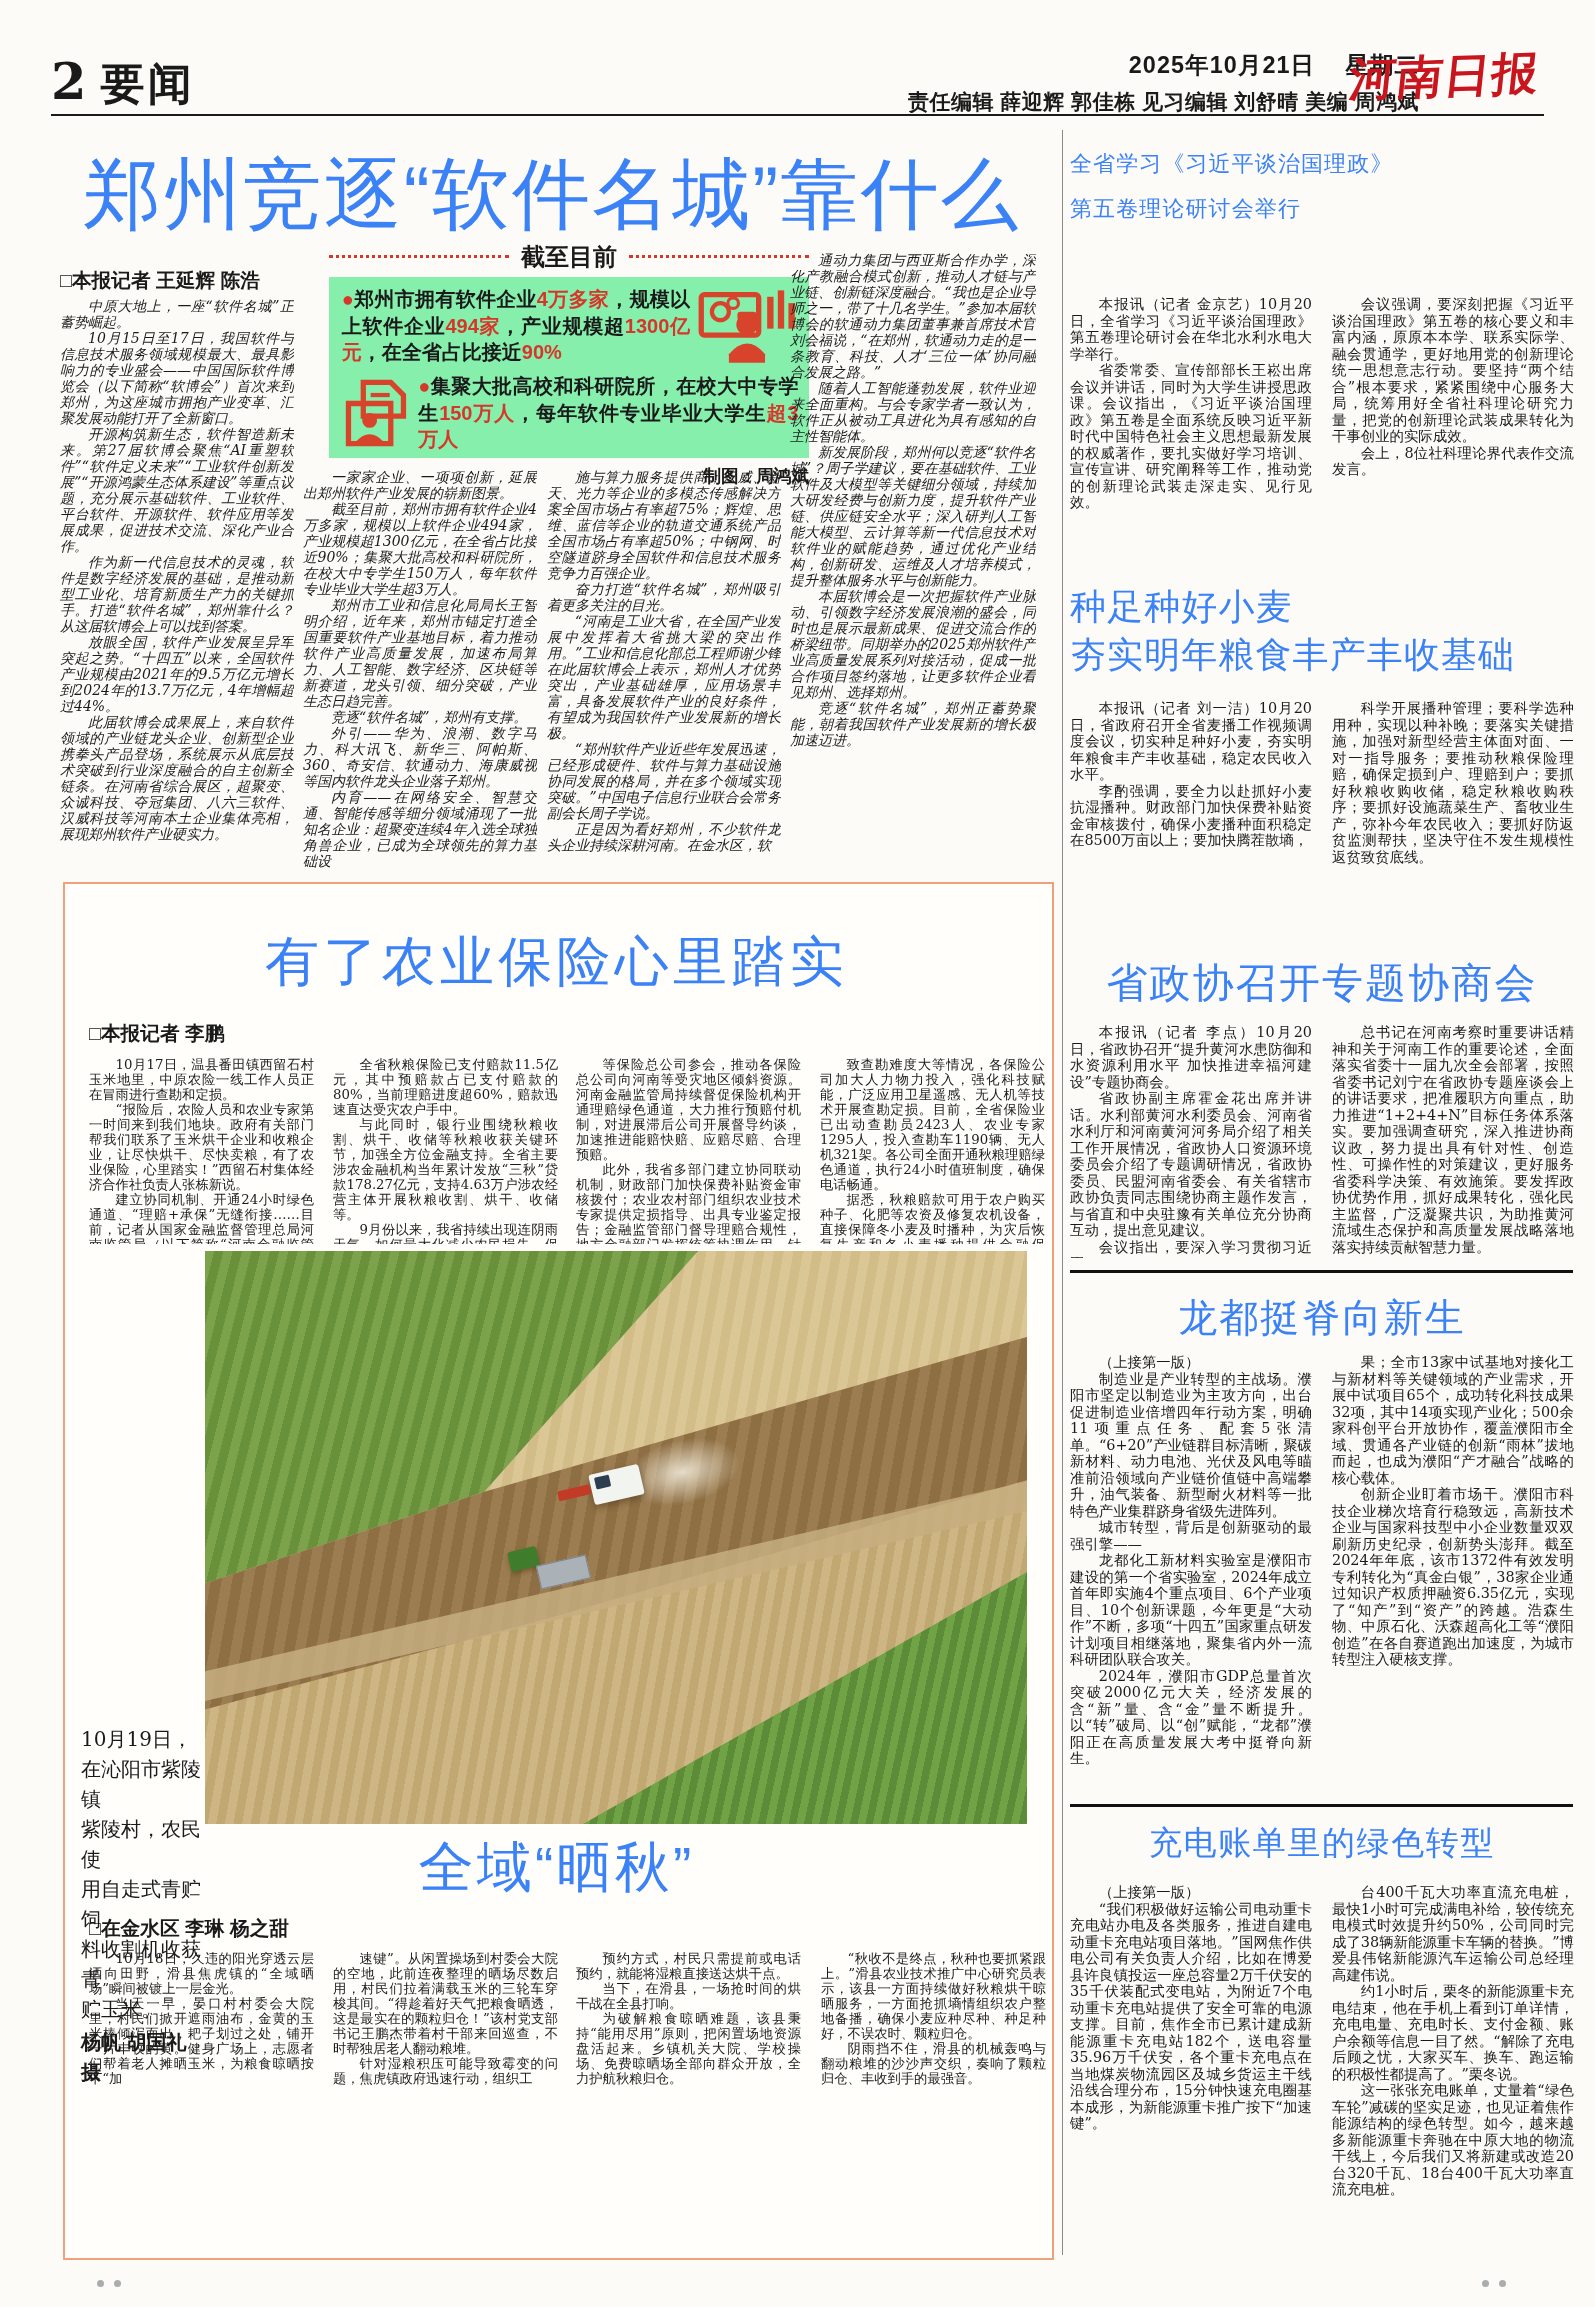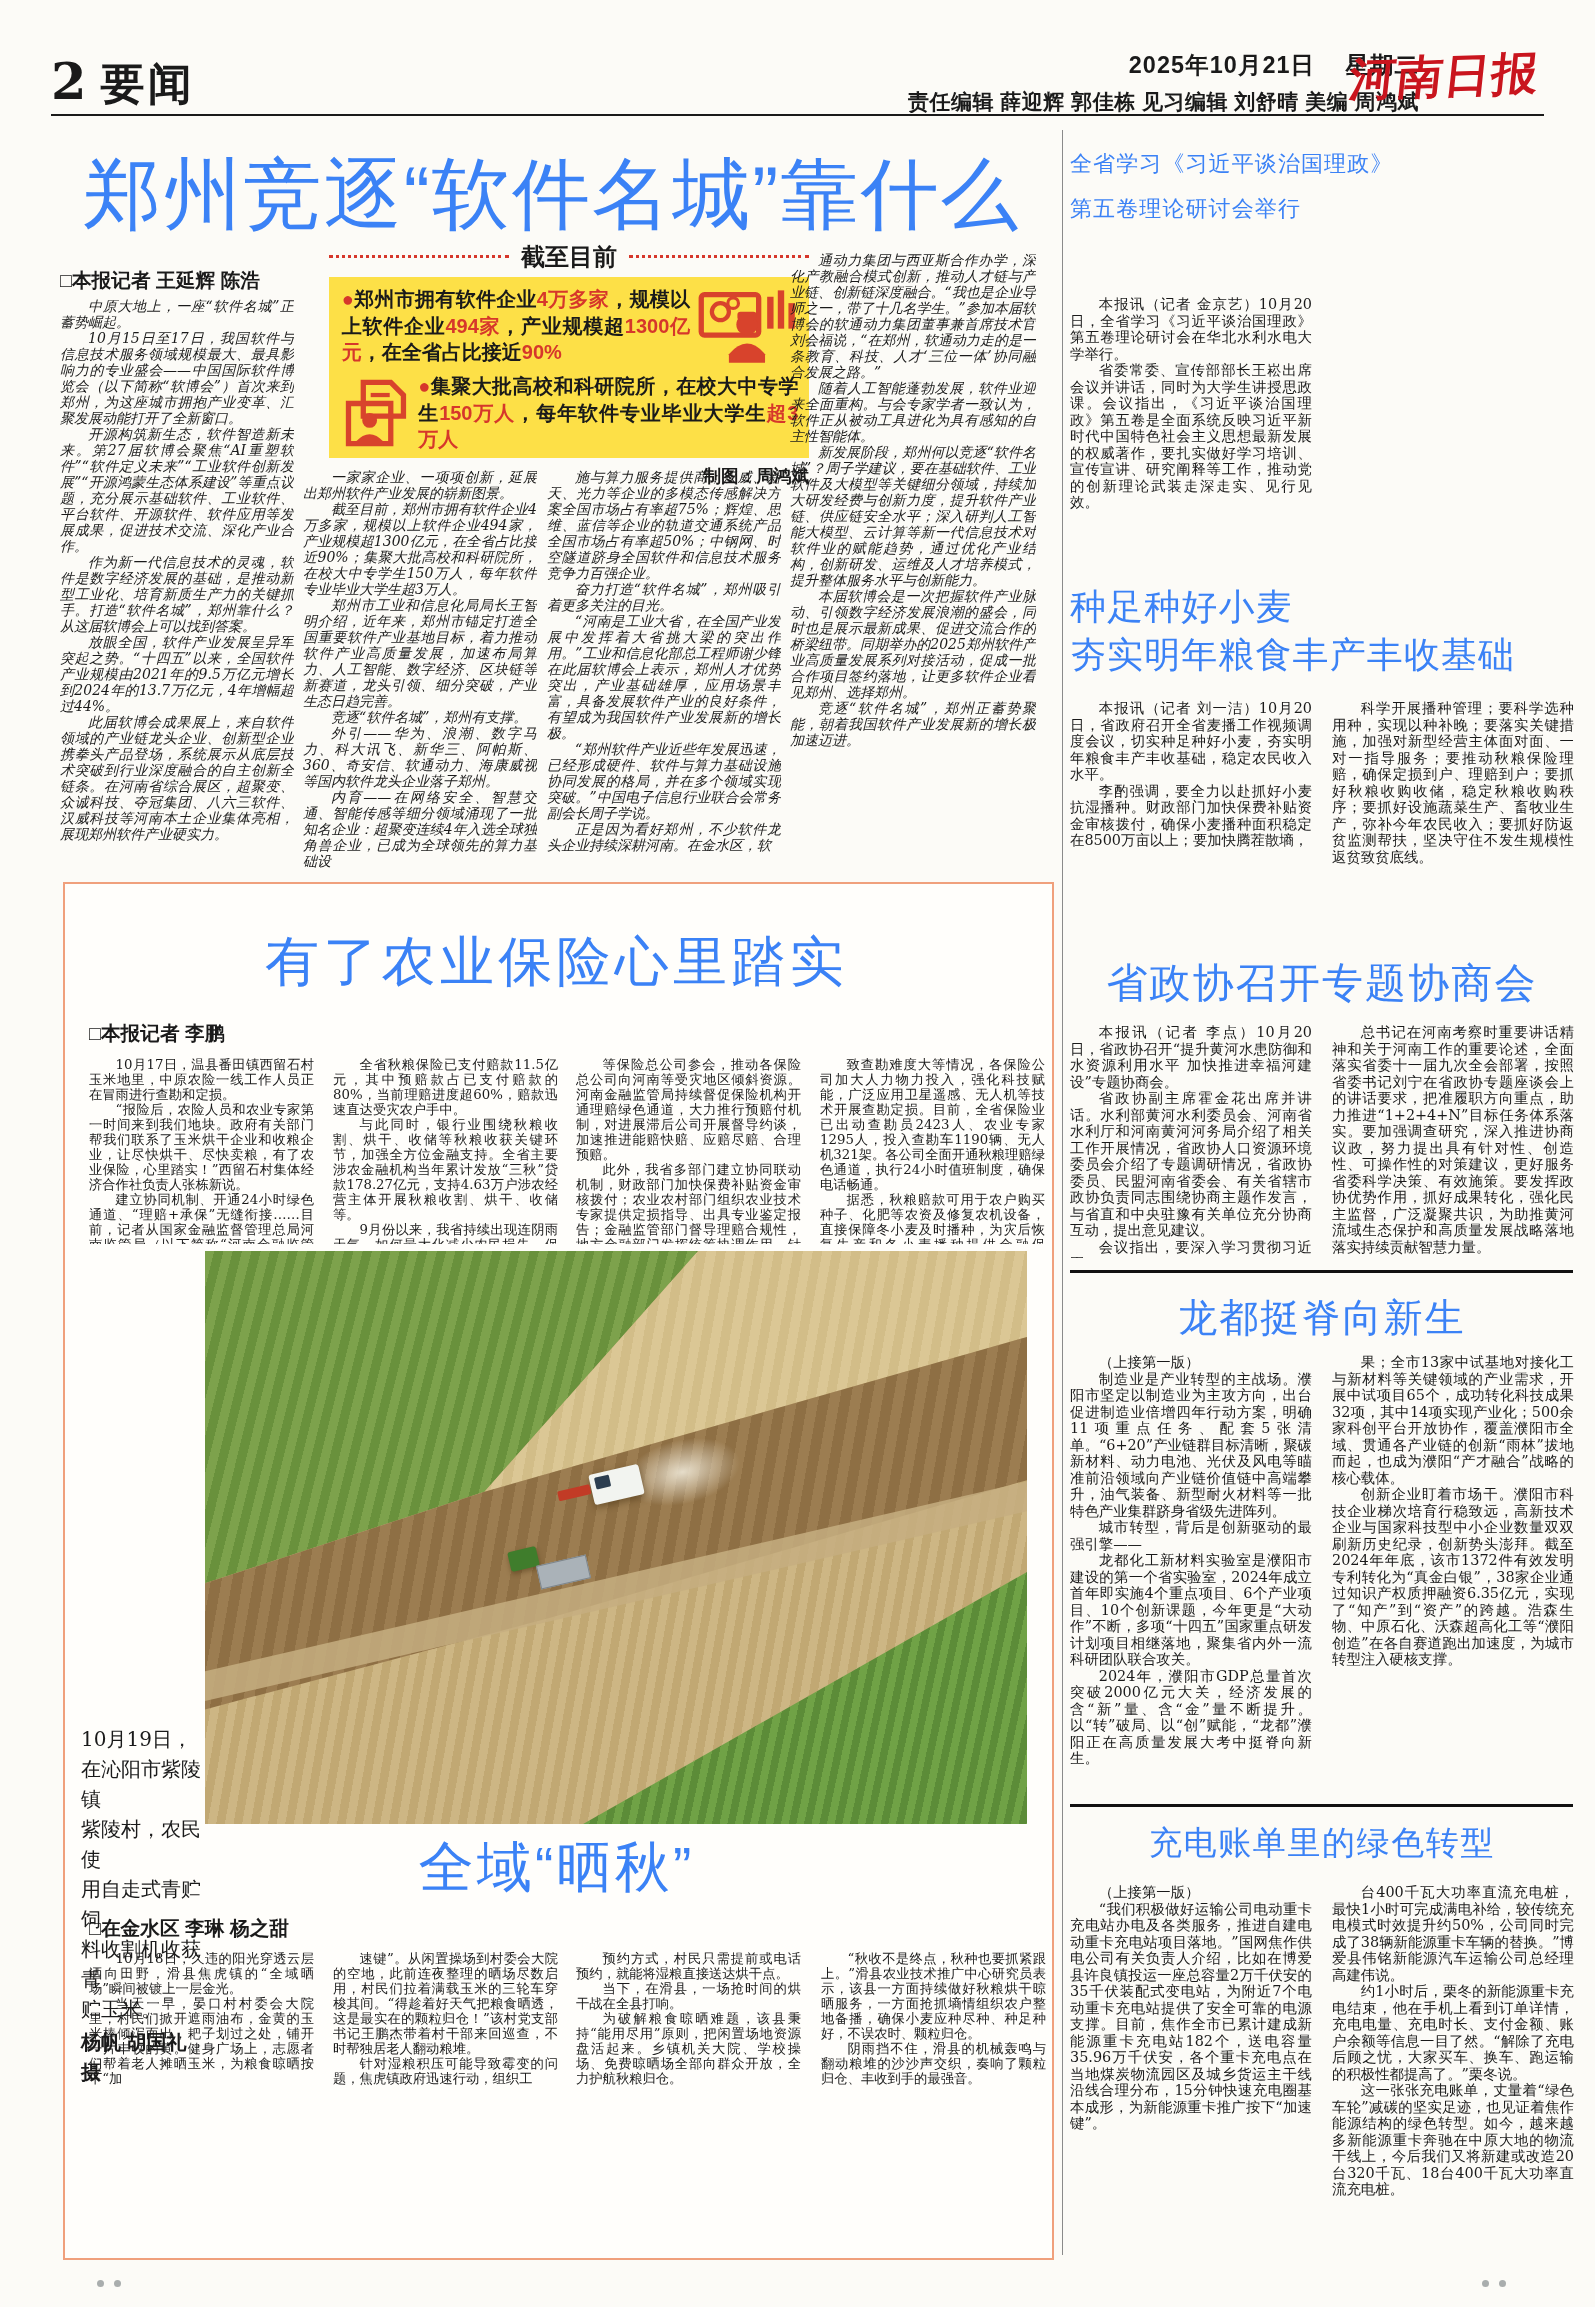--- a/index.html
+++ b/index.html
@@ -32,7 +32,7 @@
   .ib-titlebar{display:flex;align-items:center;gap:11.7px;height:33px;}
   .ib-dots{flex:1;border-top:3.2px dotted #d6372b;}
   .ib-title-text{font-size:24px;font-weight:900;}
-  .ib-body{background:#fde047;margin-top:4.3px;padding:8.5px 10.6px 5.3px 12.8px;}
+  .ib-body{background:#86efac;margin-top:4.3px;padding:8.5px 10.6px 5.3px 12.8px;}
   .ib-row{display:flex;align-items:center;gap:7.4px;}
   .ib-text{font-size:20px;line-height:26.6px;font-weight:700;text-align:justify;}
   .ib-text .hl{color:#d6372b;}

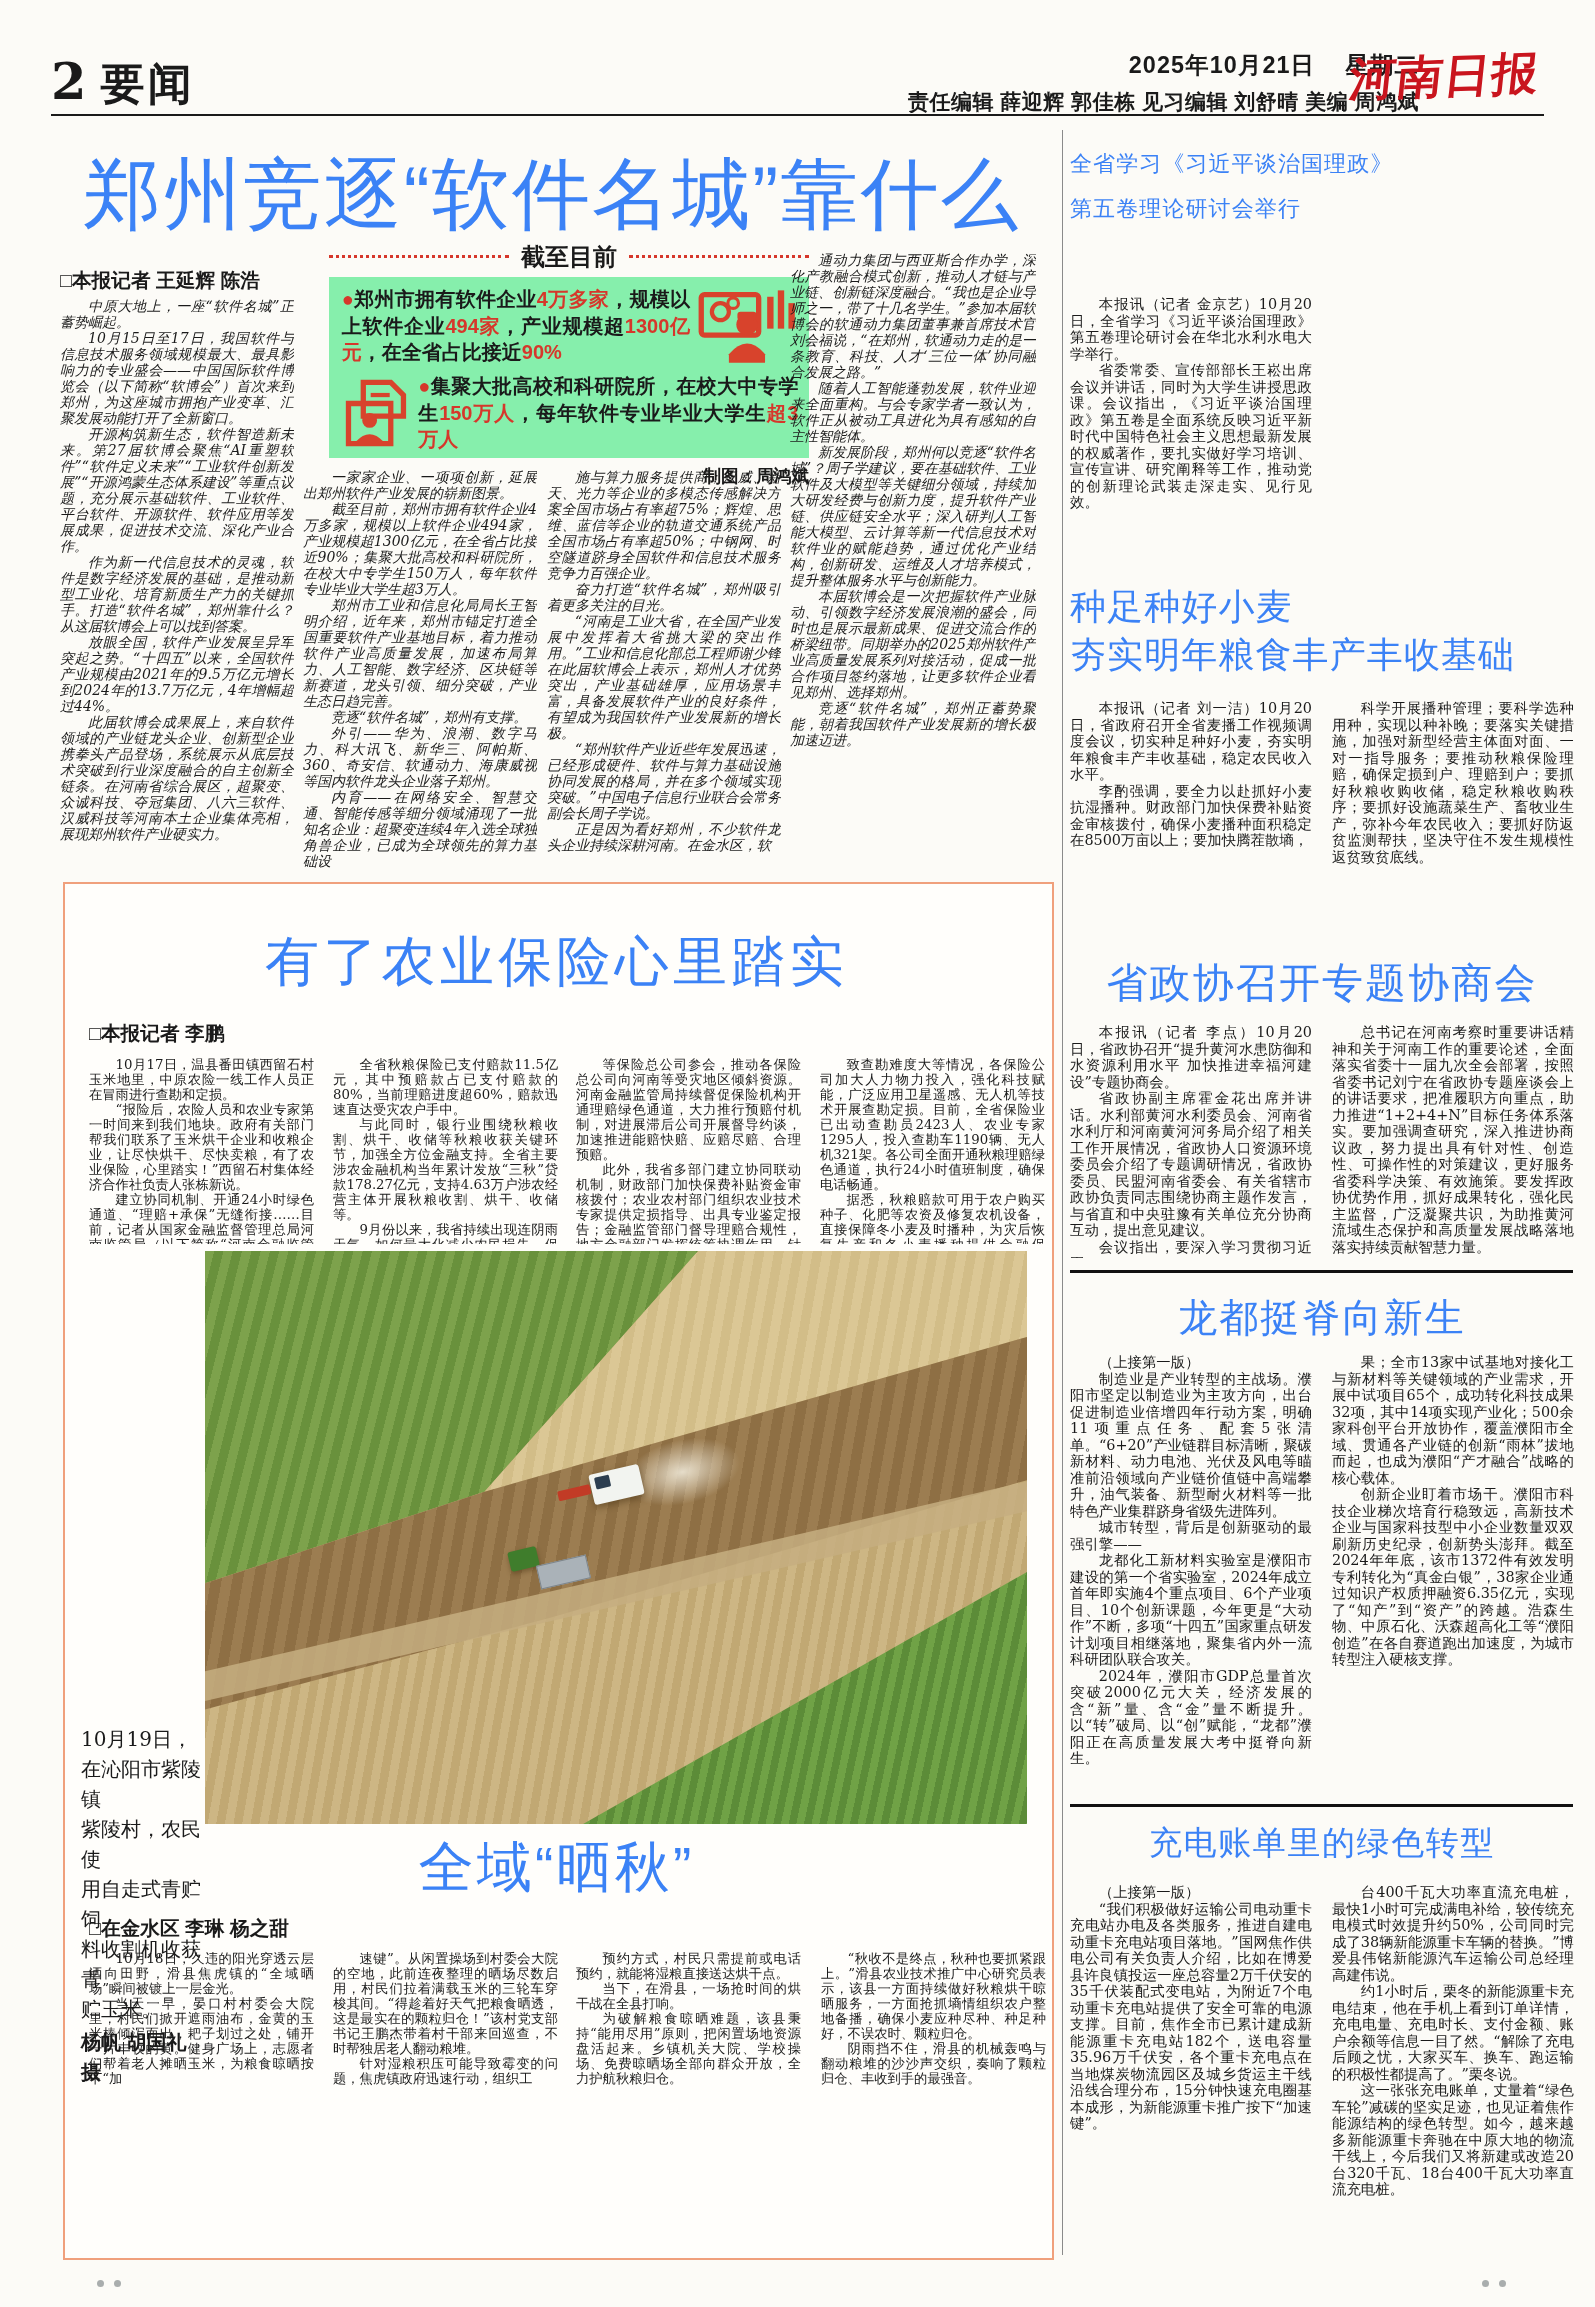--- a/index.html
+++ b/index.html
@@ -252,6 +252,10 @@
       <p>本报讯（记者 金京艺）10月20日，全省学习《习近平谈治国理政》第五卷理论研讨会在华北水利水电大学举行。</p>
       <p>省委常委、宣传部部长王崧出席会议并讲话，同时为大学生讲授思政课。会议指出，《习近平谈治国理政》第五卷是全面系统反映习近平新时代中国特色社会主义思想最新发展的权威著作，要扎实做好学习培训、宣传宣讲、研究阐释等工作，推动党的创新理论武装走深走实、见行见效。</p>
     </div>
+  <div class="col right-col" style="left:1332px;top:296px;width:242px;height:285px;">
+      <p>会议强调，要深刻把握《习近平谈治国理政》第五卷的核心要义和丰富内涵，原原本本学、联系实际学、融会贯通学，更好地用党的创新理论统一思想意志行动。要坚持“两个结合”根本要求，紧紧围绕中心服务大局，统筹用好全省社科理论研究力量，把党的创新理论武装成果转化为干事创业的实际成效。</p>
+      <p>会上，8位社科理论界代表作交流发言。</p>
+    </div>
 
   <div class="headline rightB-title">
       <div>种足种好小麦</div>

